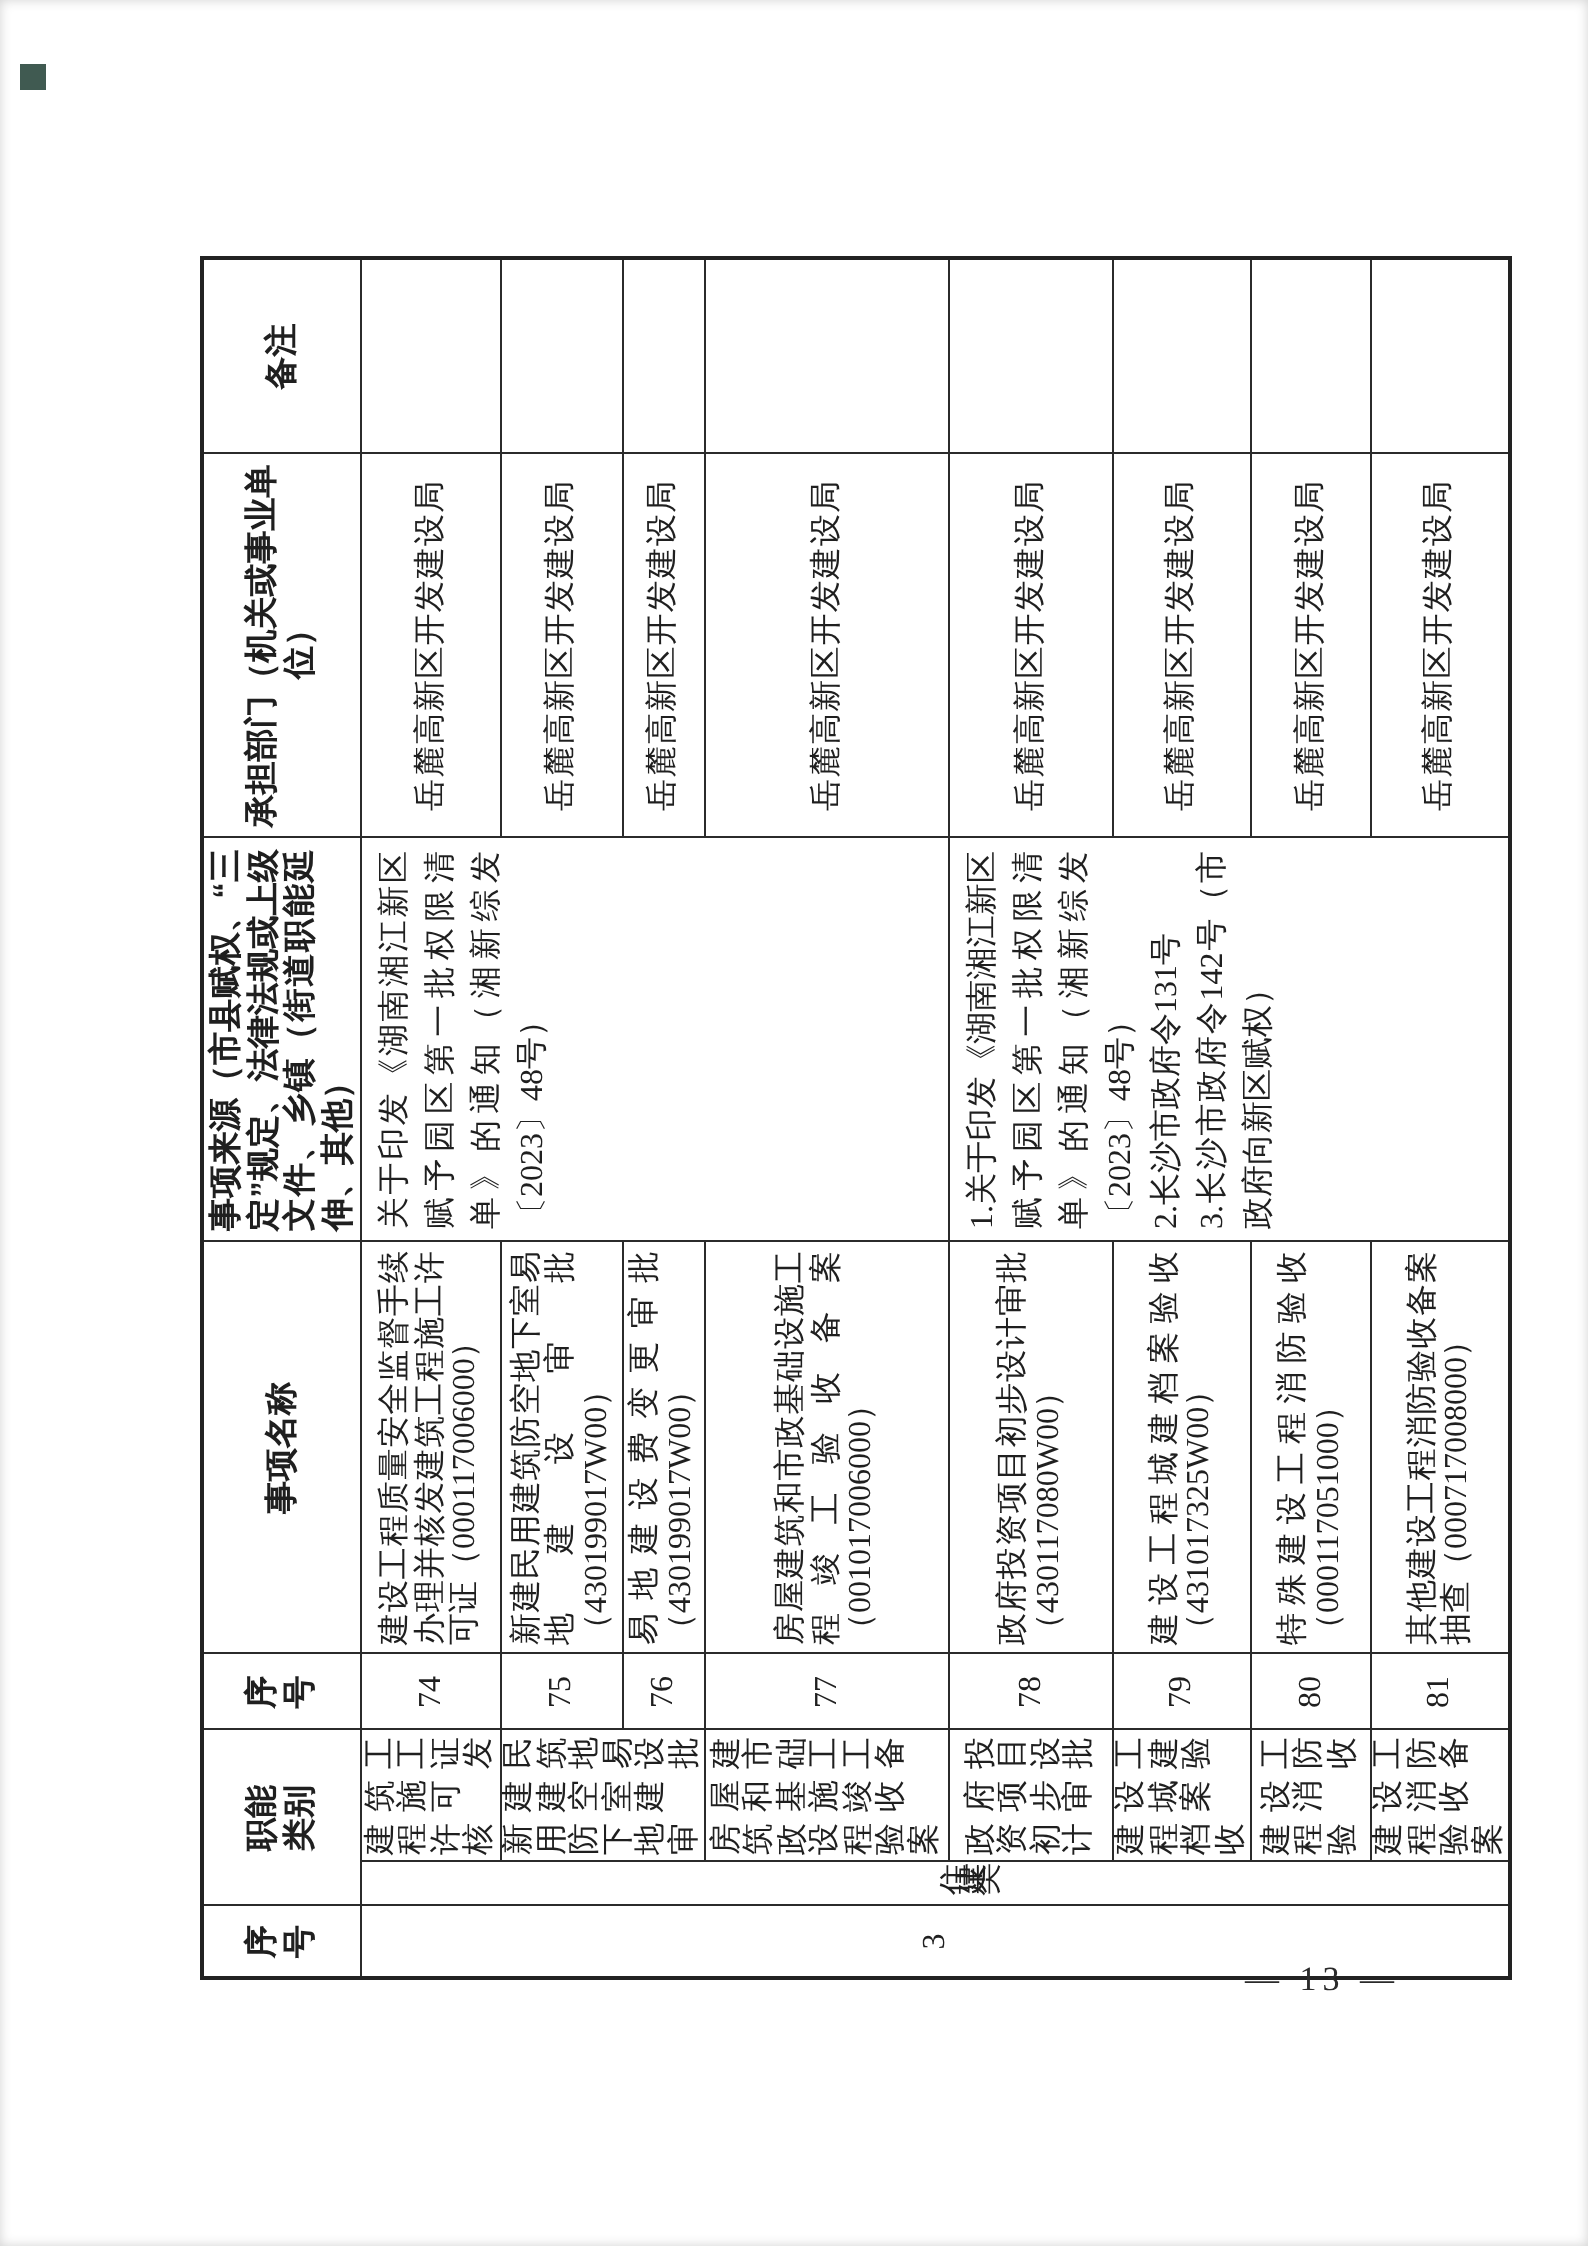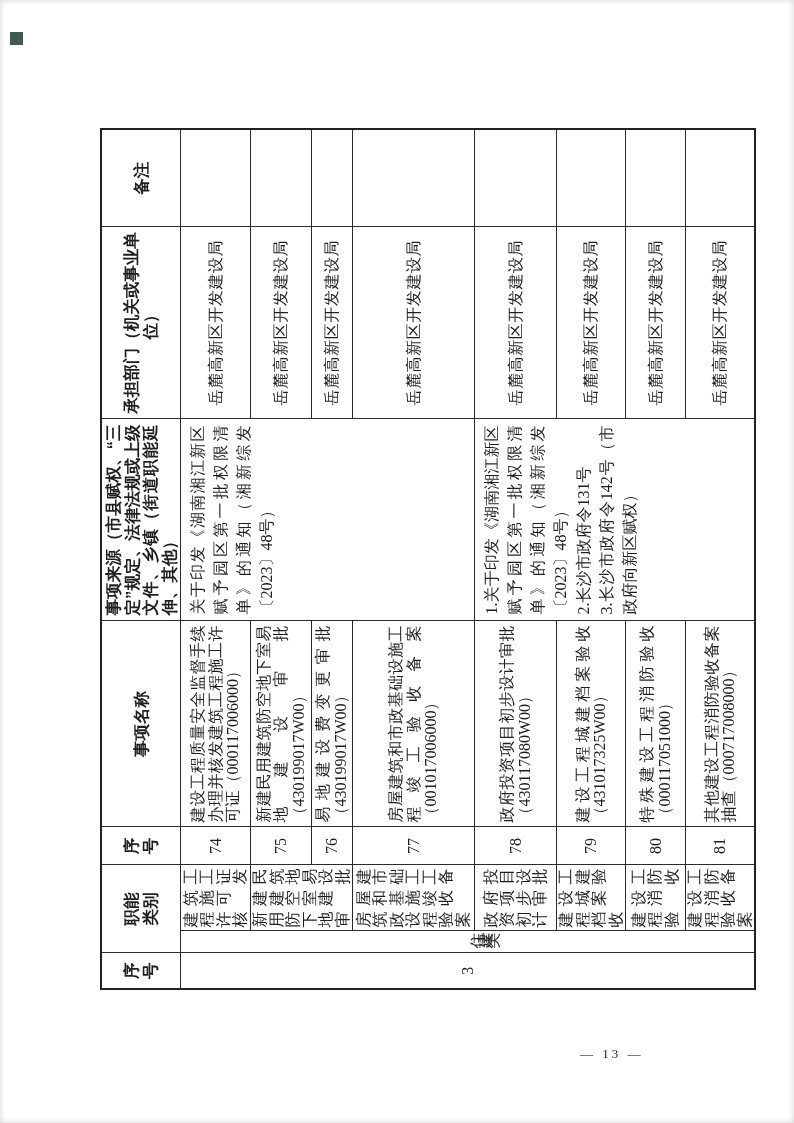--- a/index.html
+++ b/index.html
@@ -30,8 +30,8 @@
   .vtext{writing-mode:vertical-rl;text-orientation:upright;letter-spacing:7px;
          margin:0 auto;display:block;width:100%;text-align:center;height:auto;}
   .catwrap{display:flex;align-items:center;justify-content:center;height:100%;}
-  .pagenum{position:absolute;left:580px;top:1046px;width:120px;text-align:left;
-           font-size:13px;letter-spacing:3px;color:#2a2a2a;}
+  .pagenum{position:absolute;left:580px;top:980px;width:120px;text-align:right;
+           font-size:17px;letter-spacing:3px;color:#2a2a2a;}
 </style>
 </head>
 <body>

